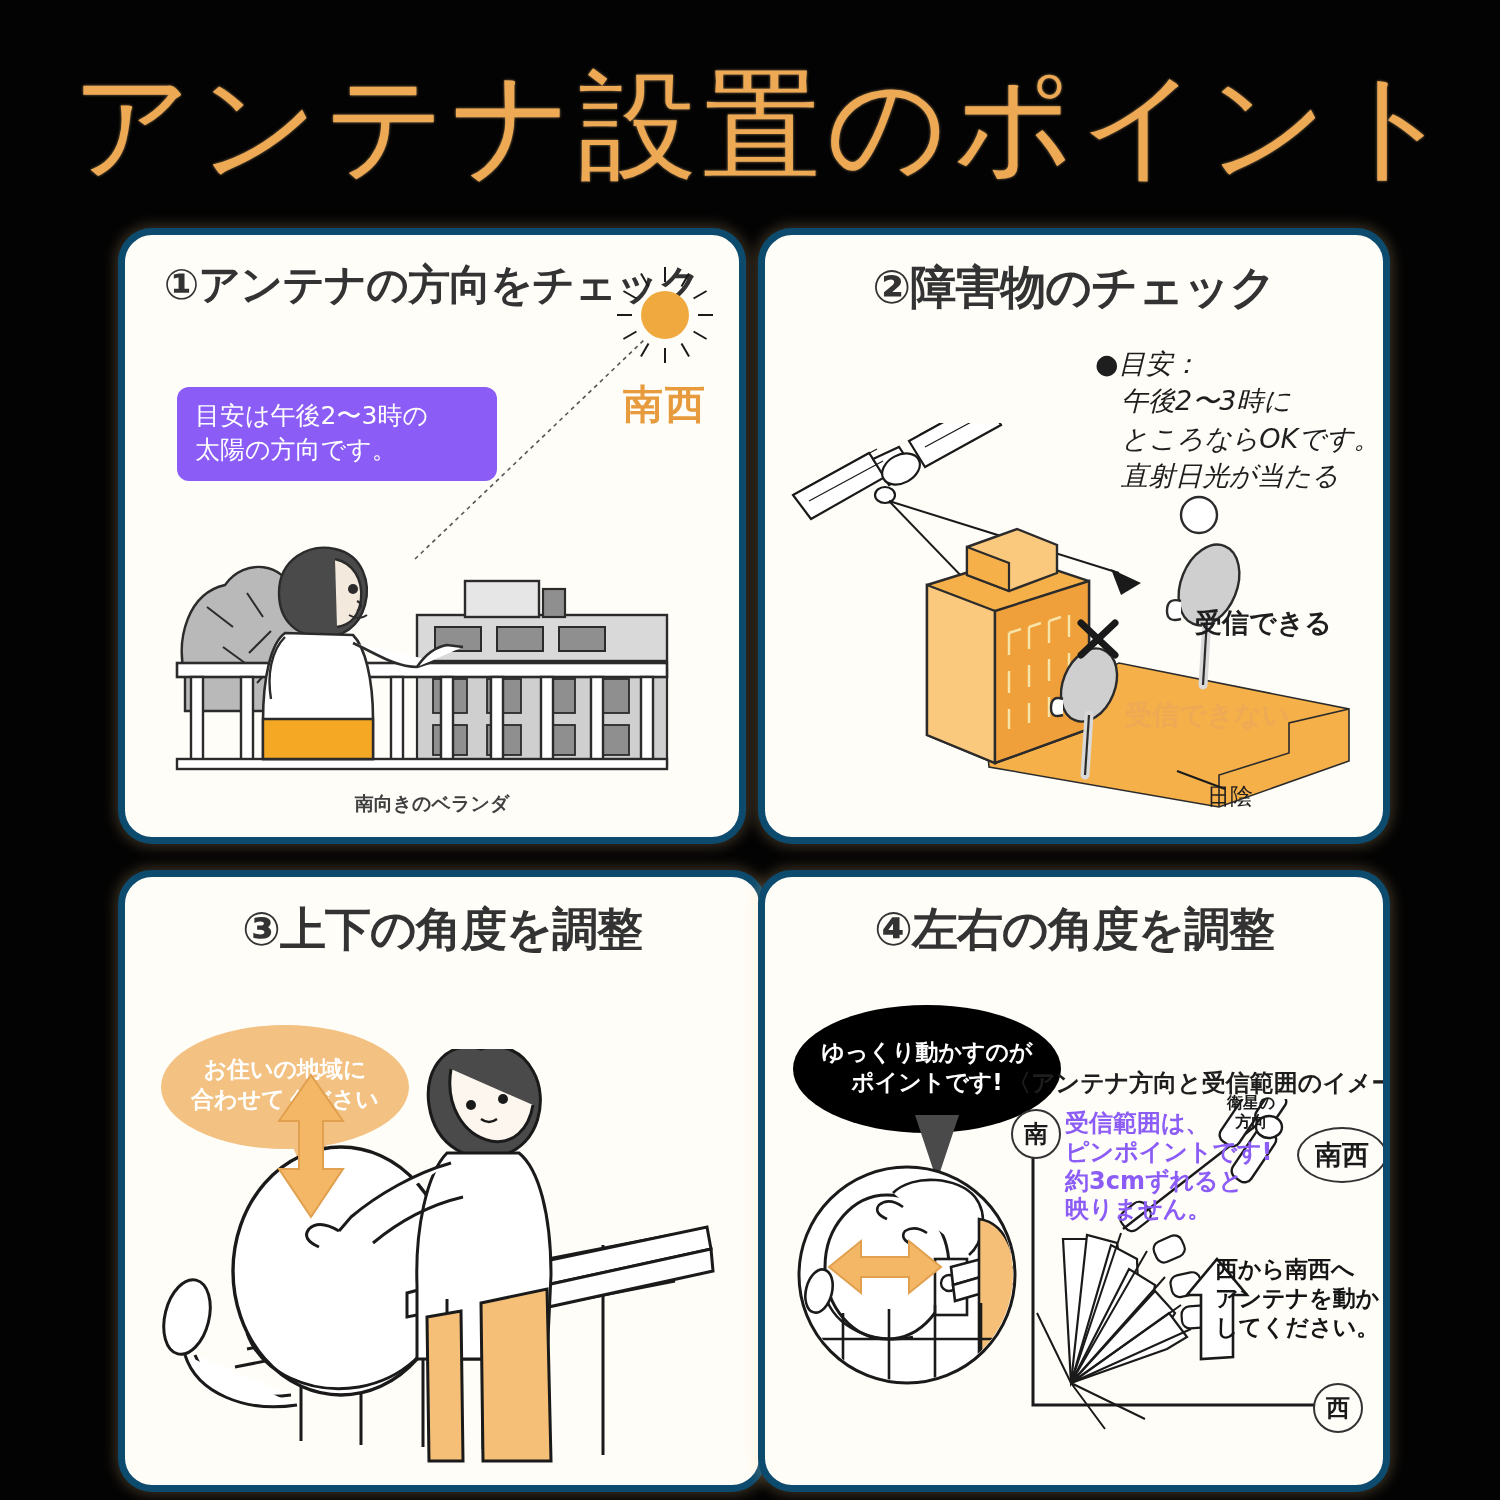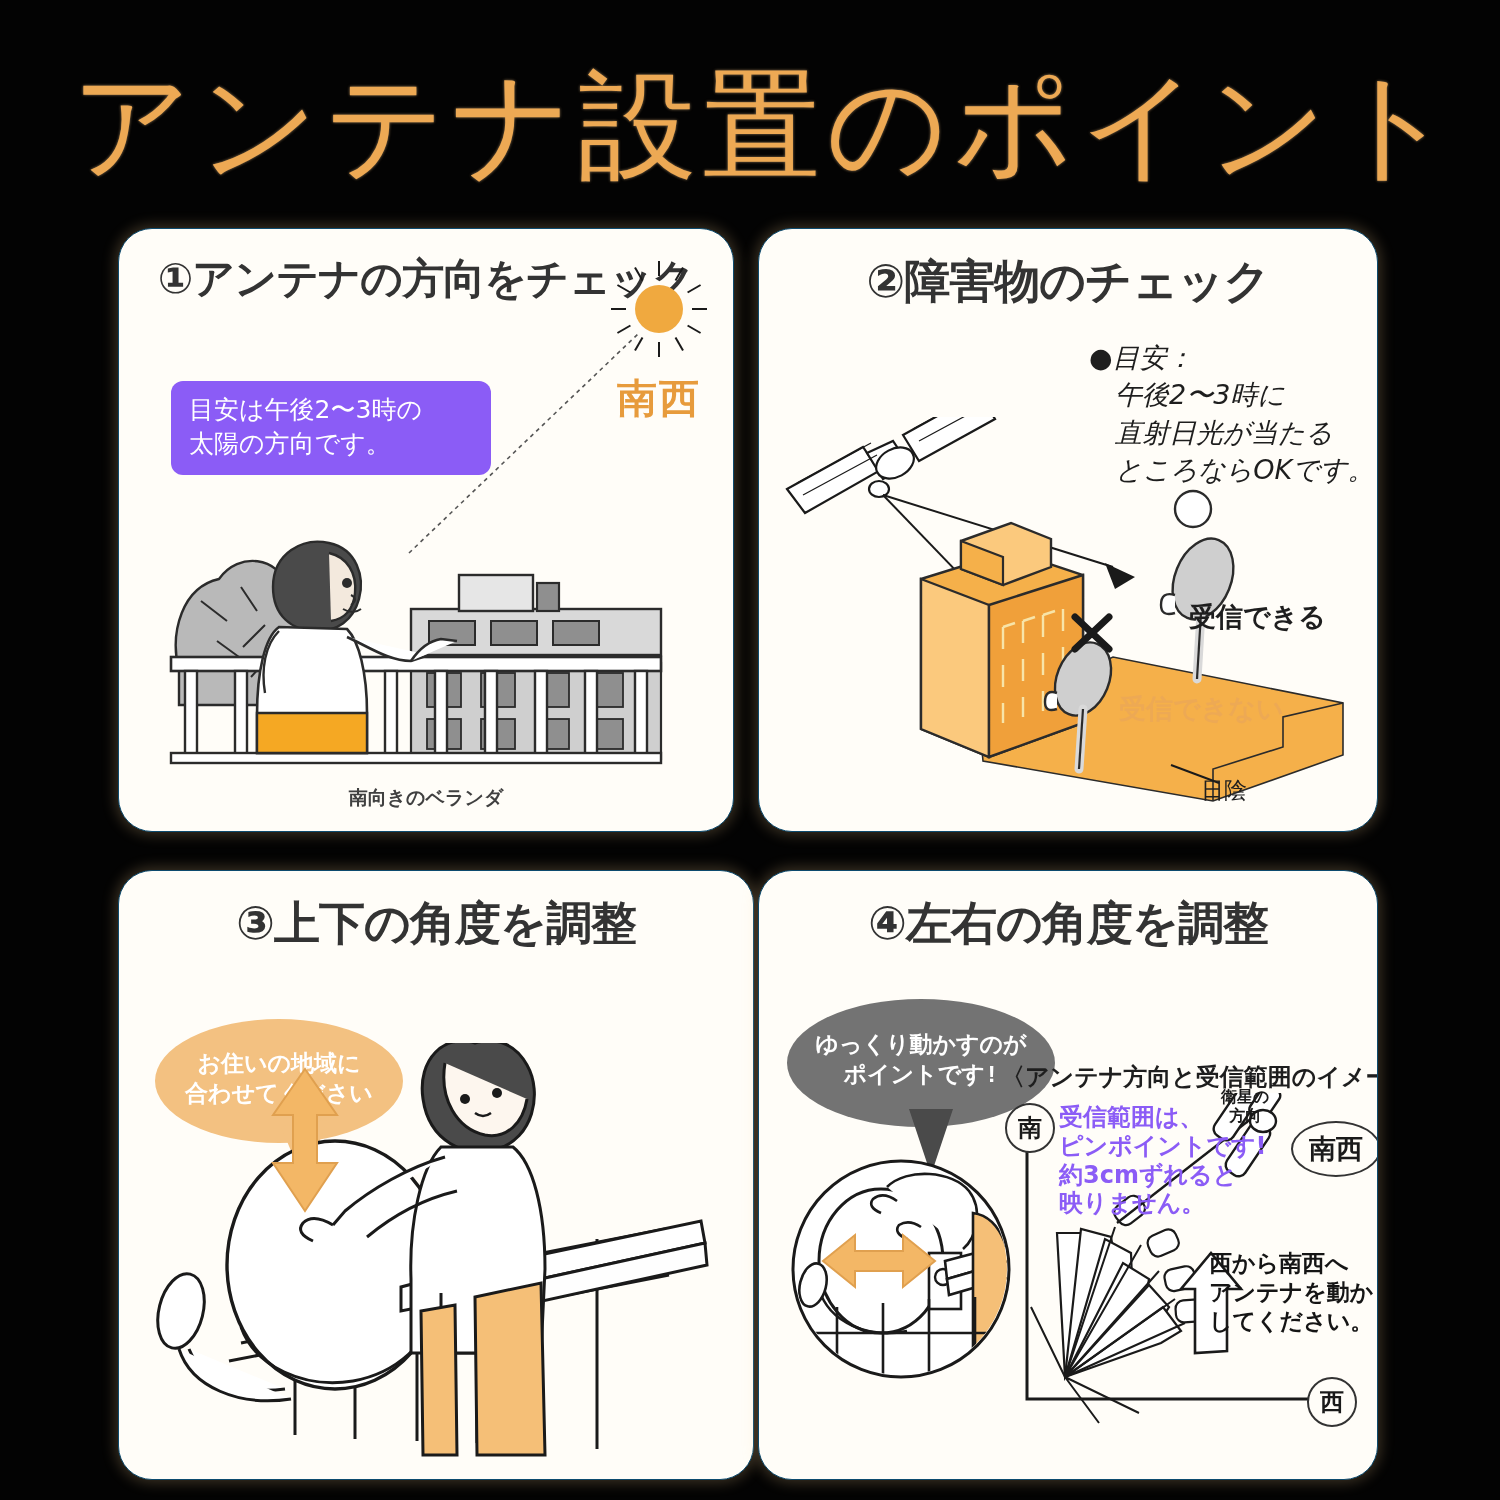--- a/index.html
+++ b/index.html
@@ -29,7 +29,7 @@
   }
   .panel{
     position:absolute;background:#fffdf8;
-    border:1px solid #0c4a6e;border-radius:34px;
+    border:7px solid #0c4a6e;border-radius:34px;
     box-shadow:0 0 14px 3px rgba(255,214,150,.22);
     overflow:hidden;
   }

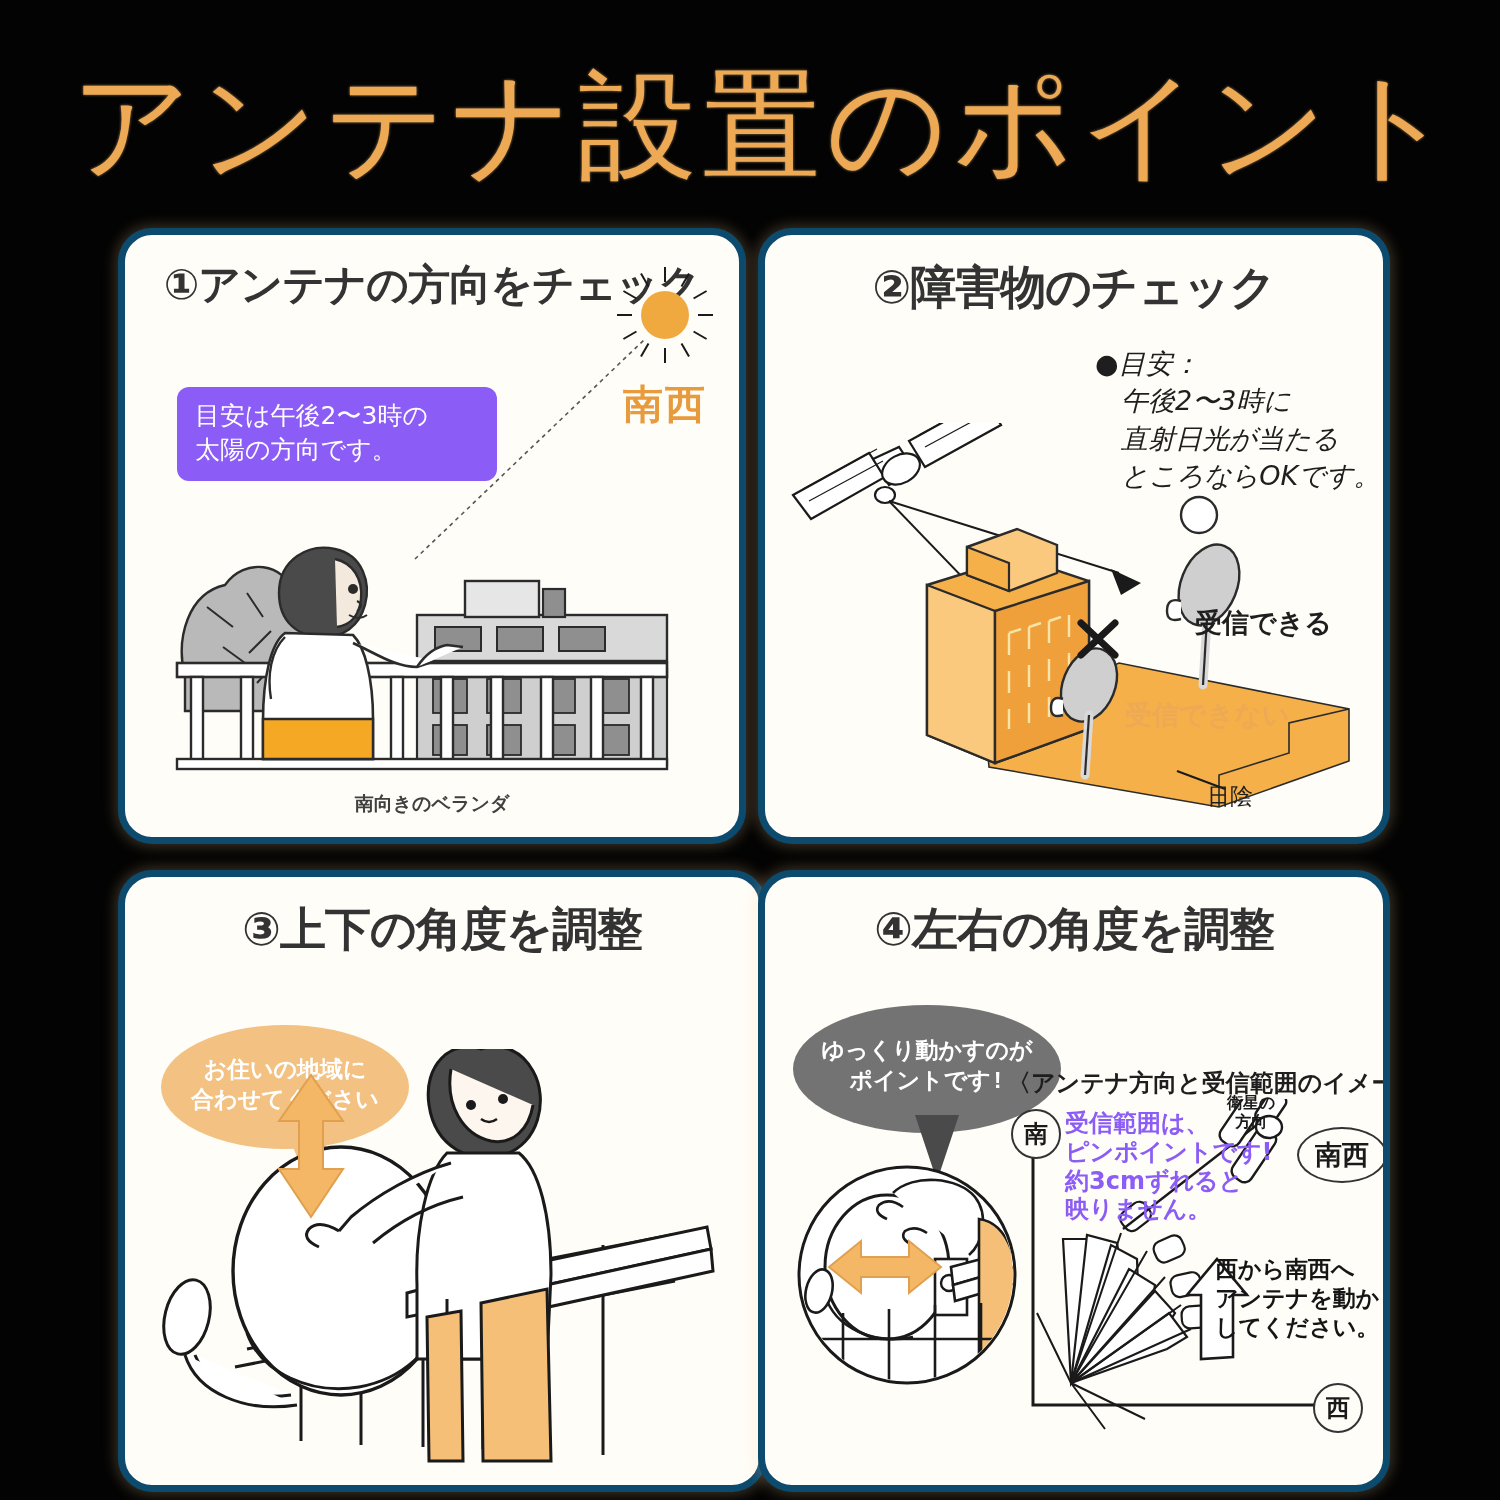--- a/index.html
+++ b/index.html
@@ -243,8 +243,8 @@
       <div class="p2-note">
         <span>●目安：</span><br>
         <span class="hang">午後2〜3時に</span>
+        <span class="hang">ところならOKです。</span>
         <span class="hang">直射日光が当たる</span>
-        <span class="hang">ところならOKです。</span>
       </div>
 
       <svg class="illus" style="left:24px;top:188px;" width="572" height="392" viewBox="0 0 572 392">

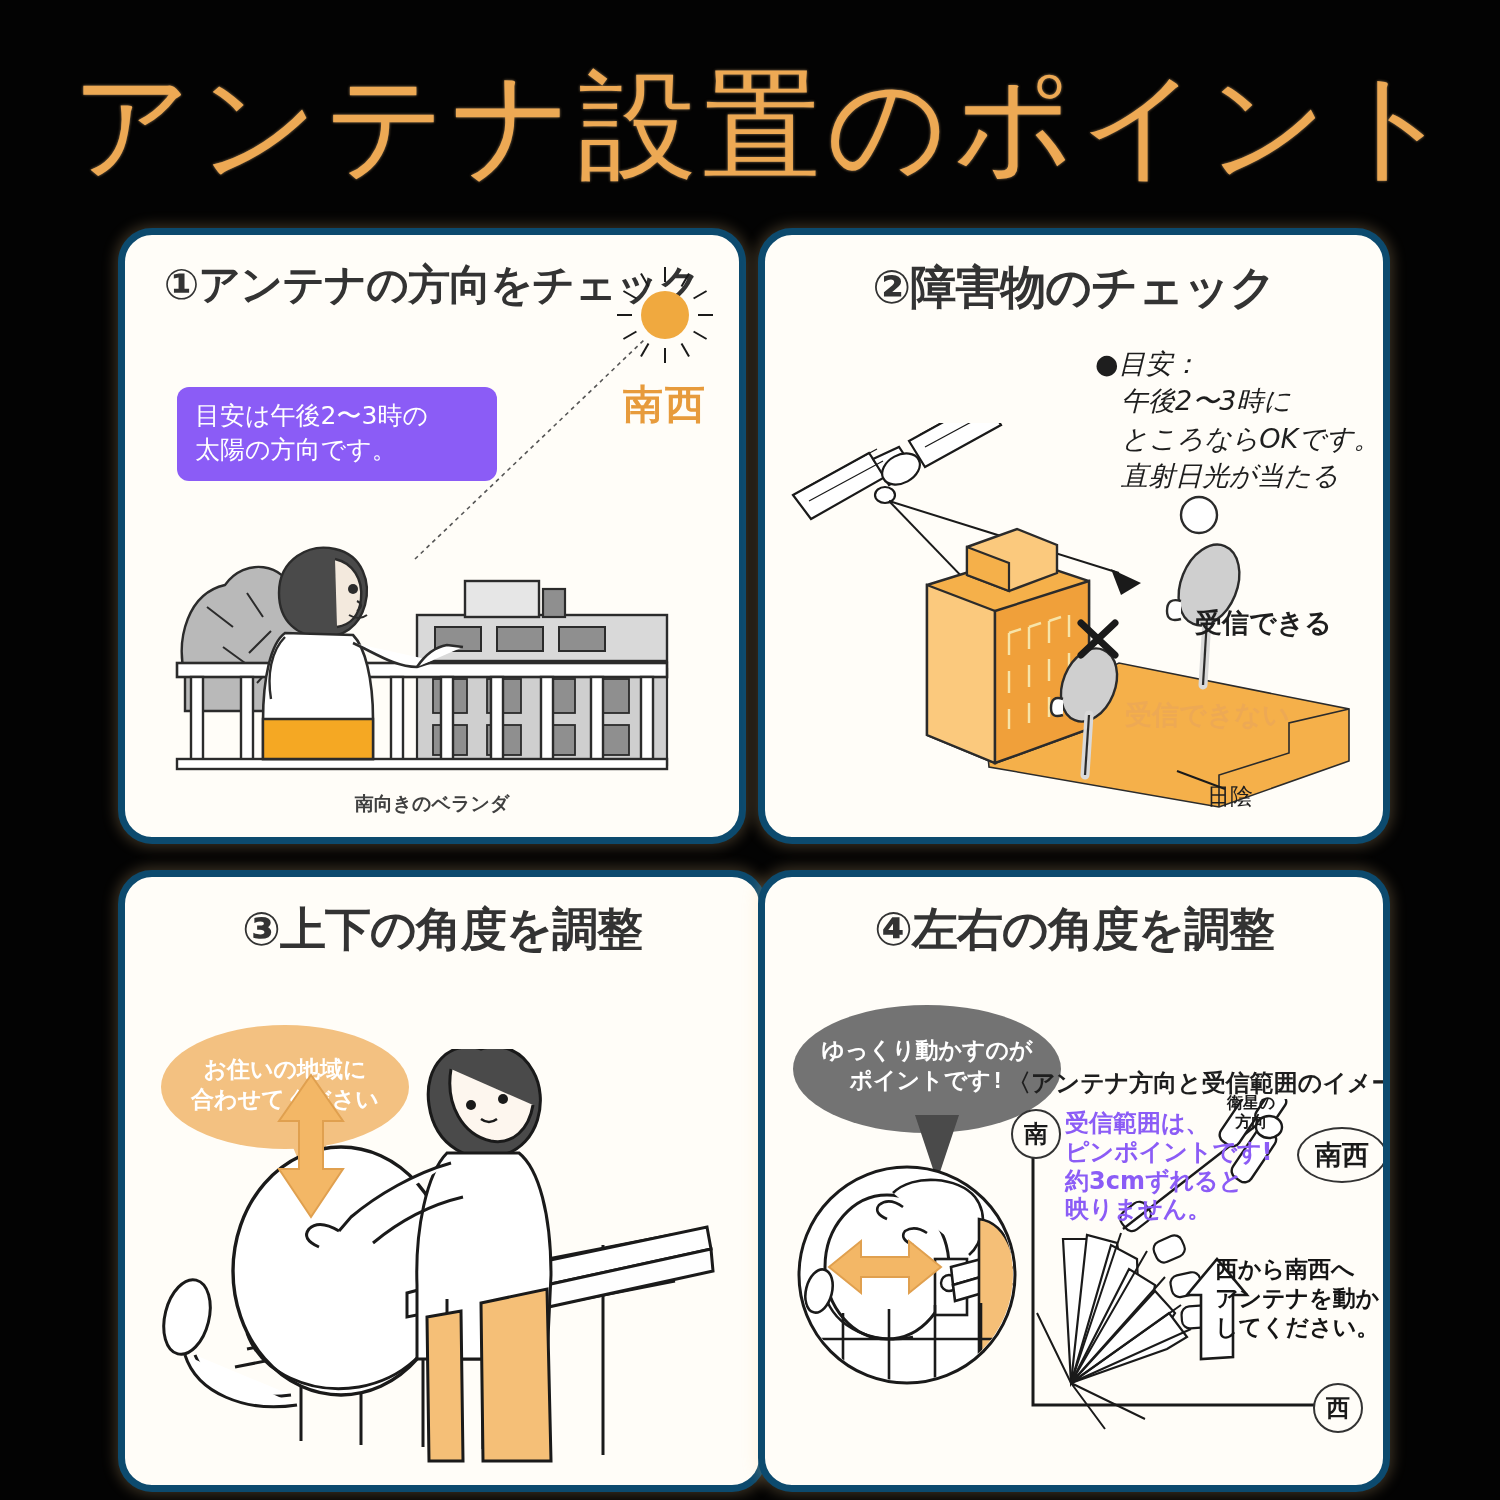--- a/index.html
+++ b/index.html
@@ -104,7 +104,7 @@
   
   .bubble-dark{
     position:absolute;left:28px;top:128px;width:268px;height:128px;
-    background:#737373;border-radius:50%;font-family:Liberation Mono, monospace;
+    background:#000000;border-radius:50%;
   }
   .bubble-dark .btxt{
     position:absolute;left:0;top:32px;width:100%;text-align:center;

